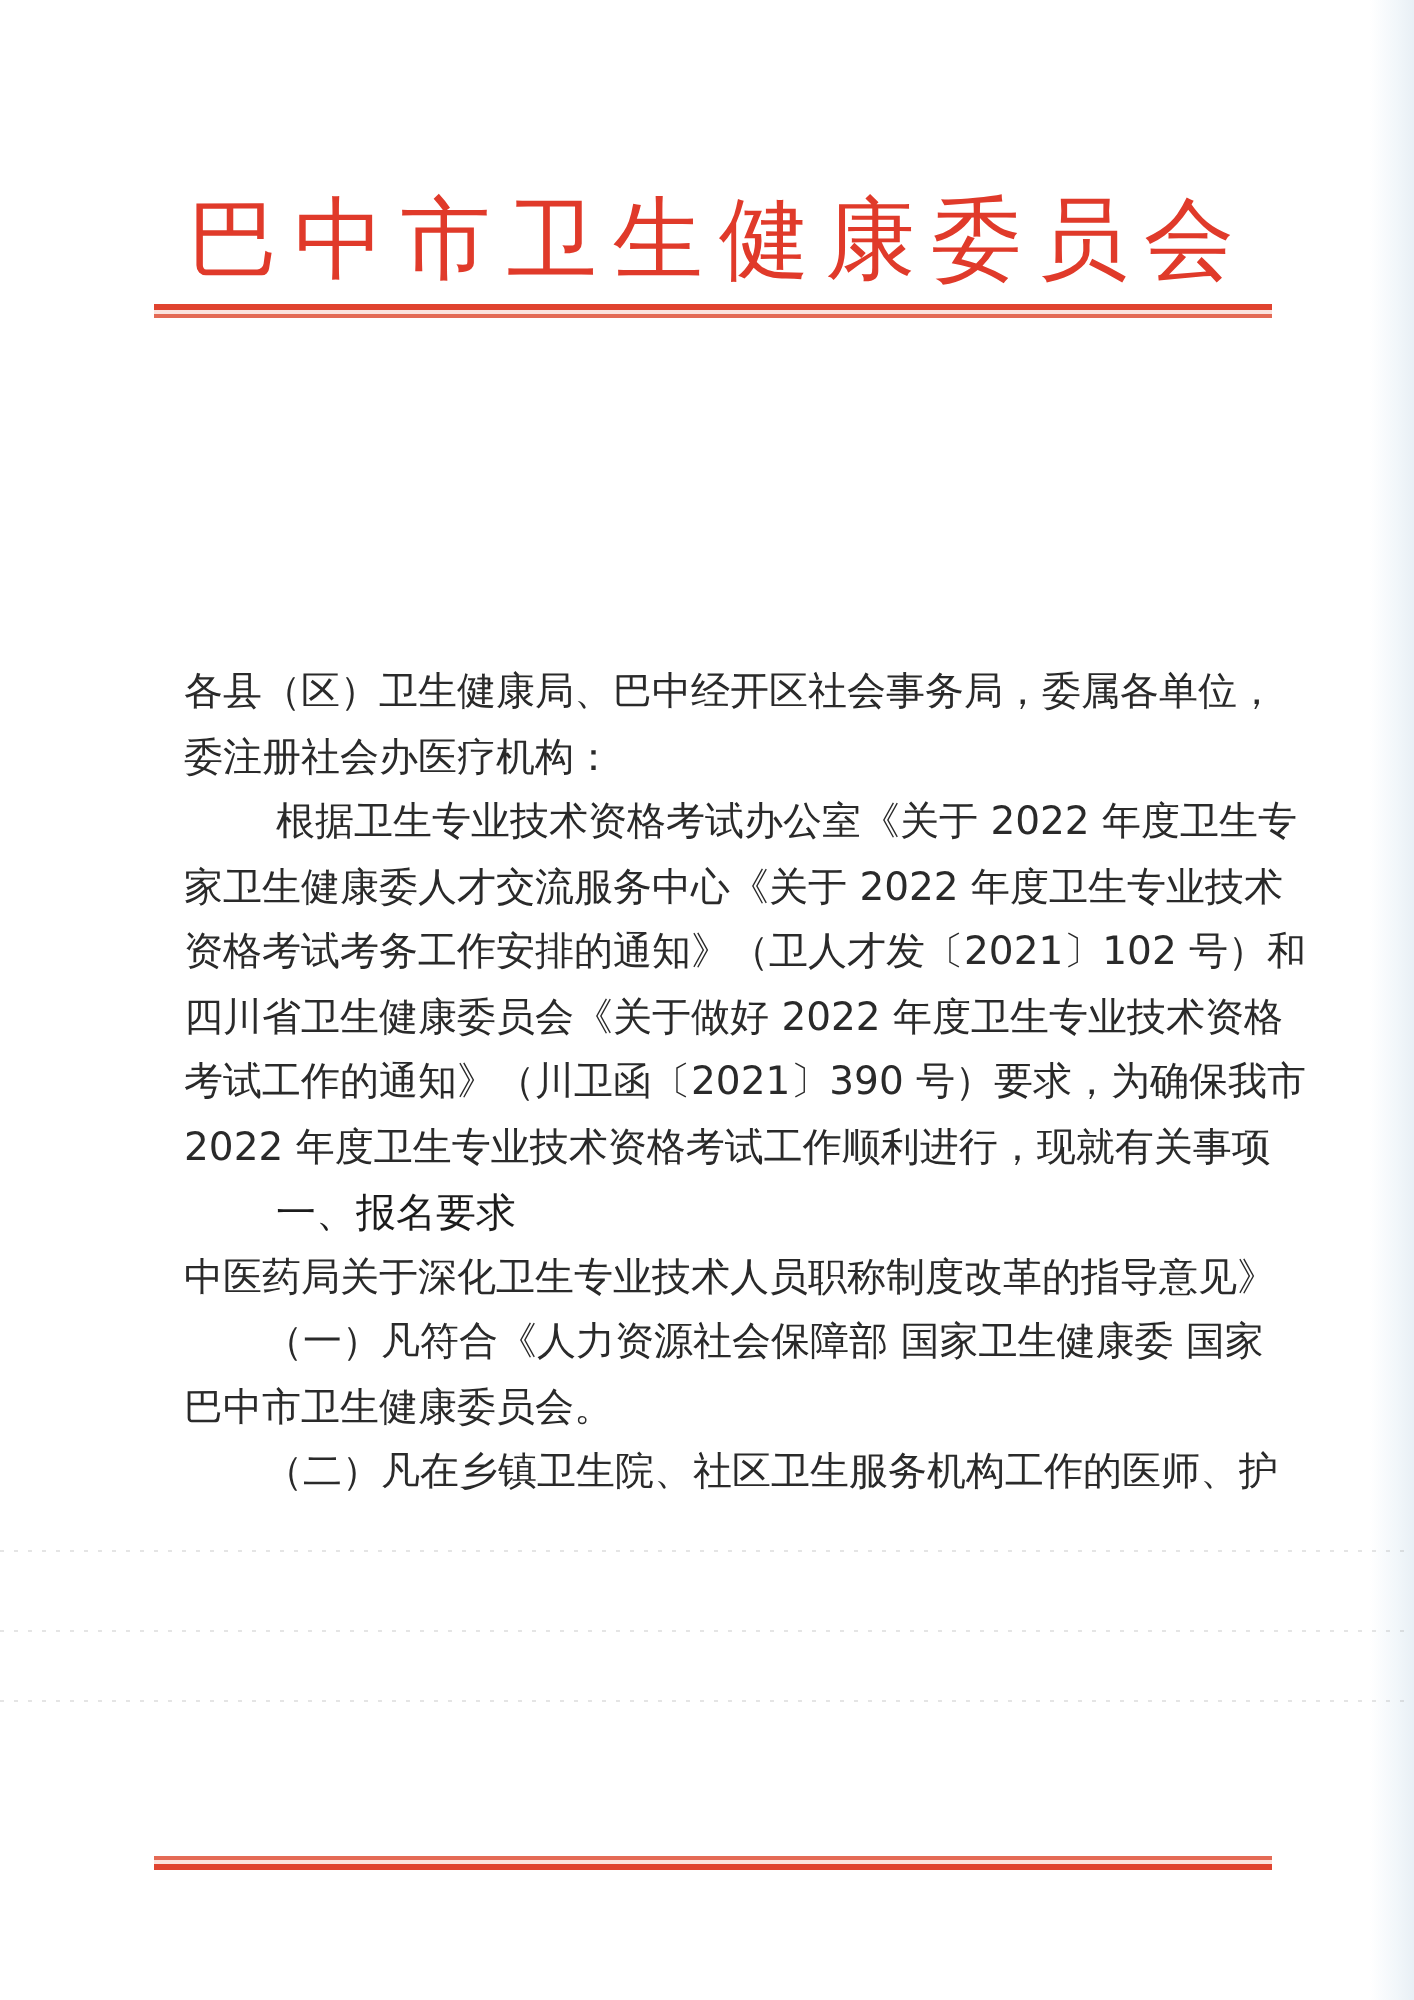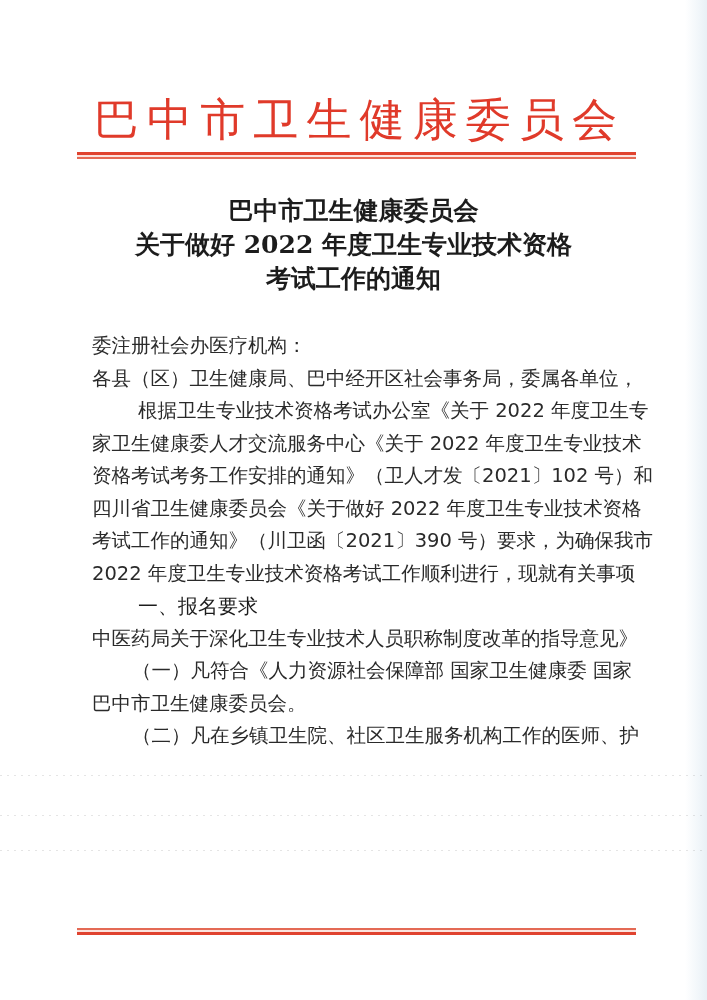--- a/index.html
+++ b/index.html
@@ -145,11 +145,6 @@
     <div class="thin"></div>
   </div>
 
-  <div class="title">
-    <div>巴中市卫生健康委员会</div>
-    <div>关于做好 2022 年度卫生专业技术资格</div>
-    <div>考试工作的通知</div>
-  </div>
 
   <div class="body-text">
     <div>

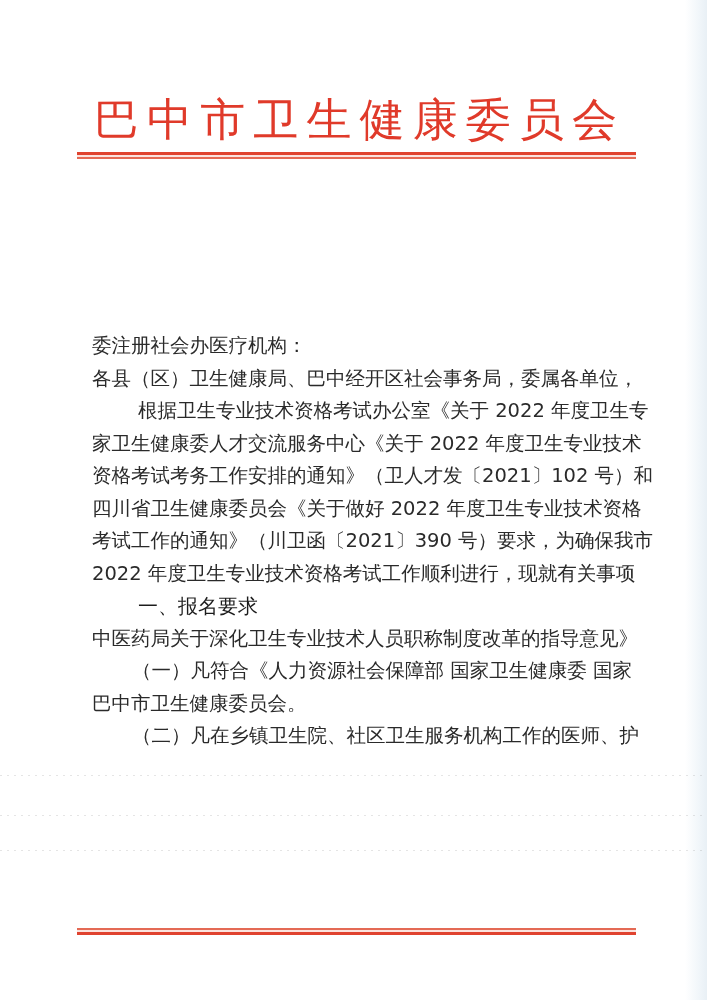--- a/index.html
+++ b/index.html
@@ -148,8 +148,8 @@
 
   <div class="body-text">
     <div>
+      <div class="line">各县（区）卫生健康局、巴中经开区社会事务局，委属各单位，</div>
       <div class="line last">委注册社会办医疗机构：</div>
-      <div class="line">各县（区）卫生健康局、巴中经开区社会事务局，委属各单位，</div>
     </div>
 
     <div>

